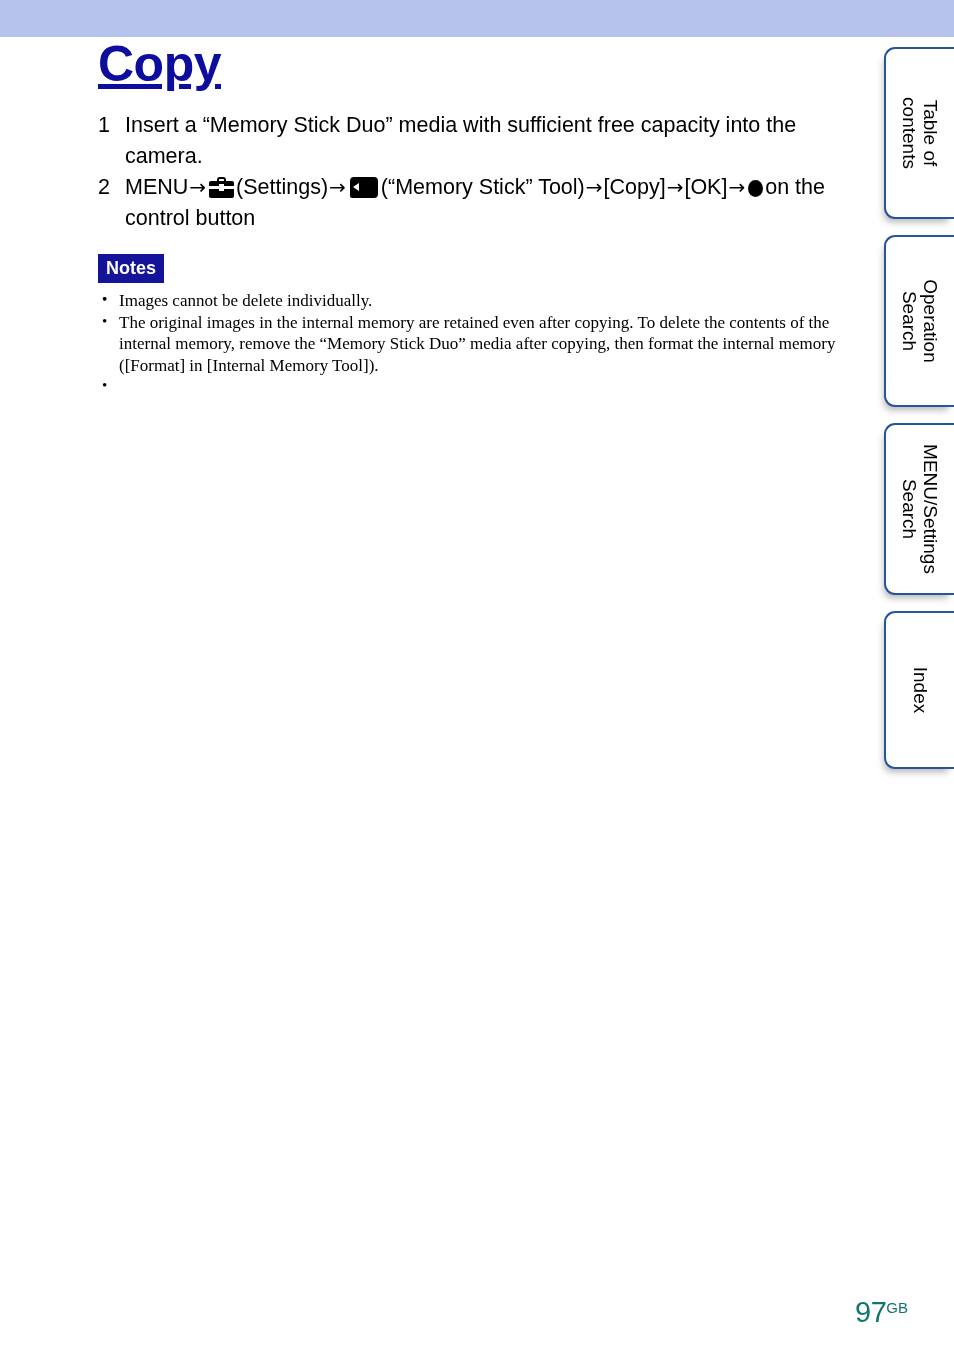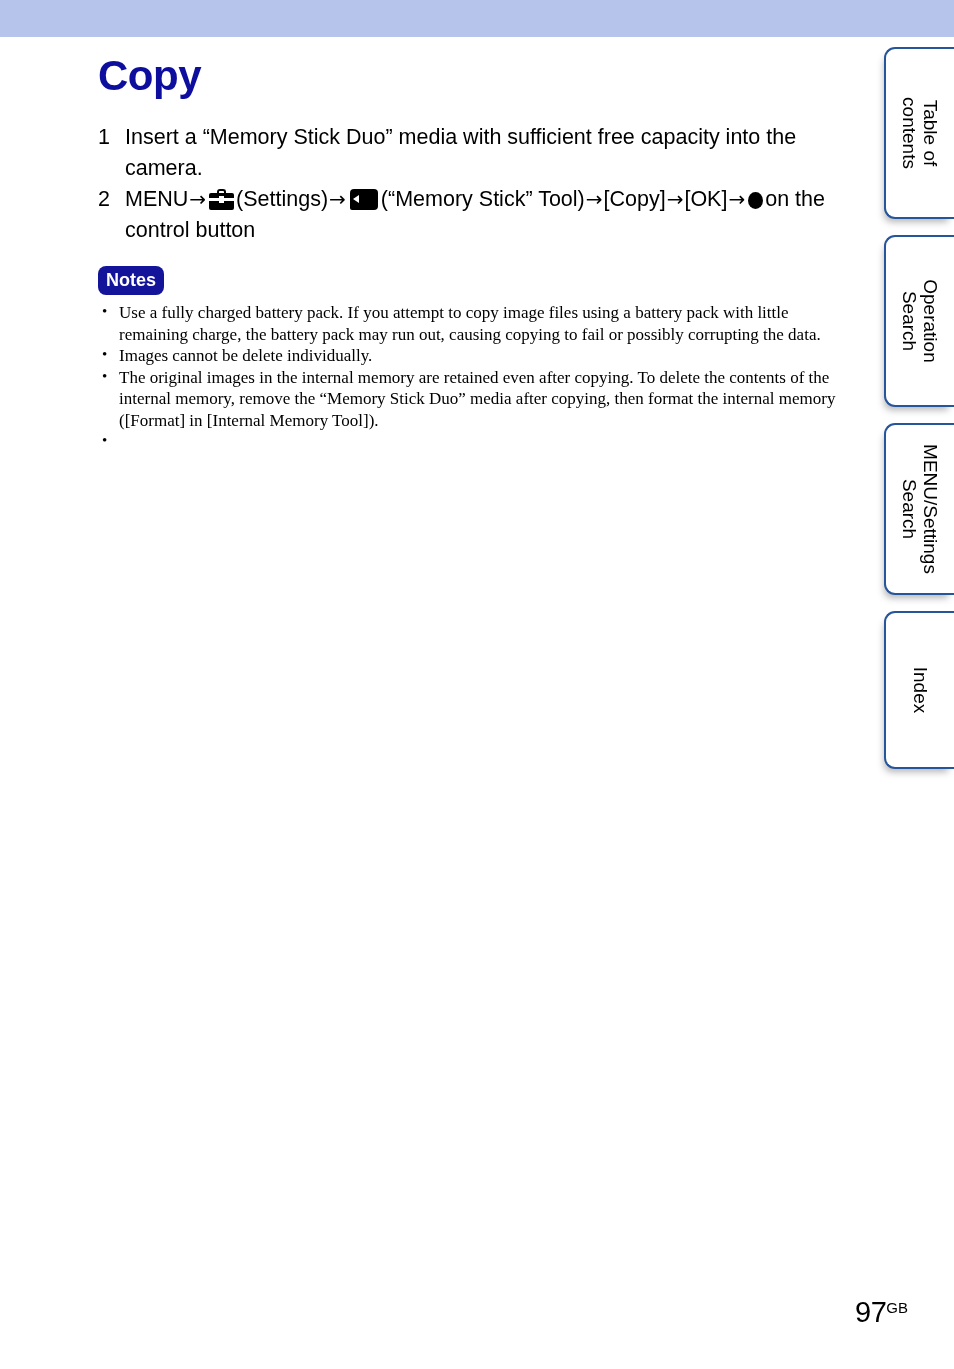--- a/index.html
+++ b/index.html
@@ -45,12 +45,13 @@
   .page-title {
     font-family: "Liberation Sans", sans-serif;
     font-weight: bold;
-    font-size: 42px;
+    font-size: 50px;
     line-height: 52px;
     color: #0d0d9e;
     letter-spacing: -0.5px;
     margin: 0;
-    padding-top: 13px;
+    padding-top: 1px;
+    text-decoration: underline;
   }
 
   .intro {

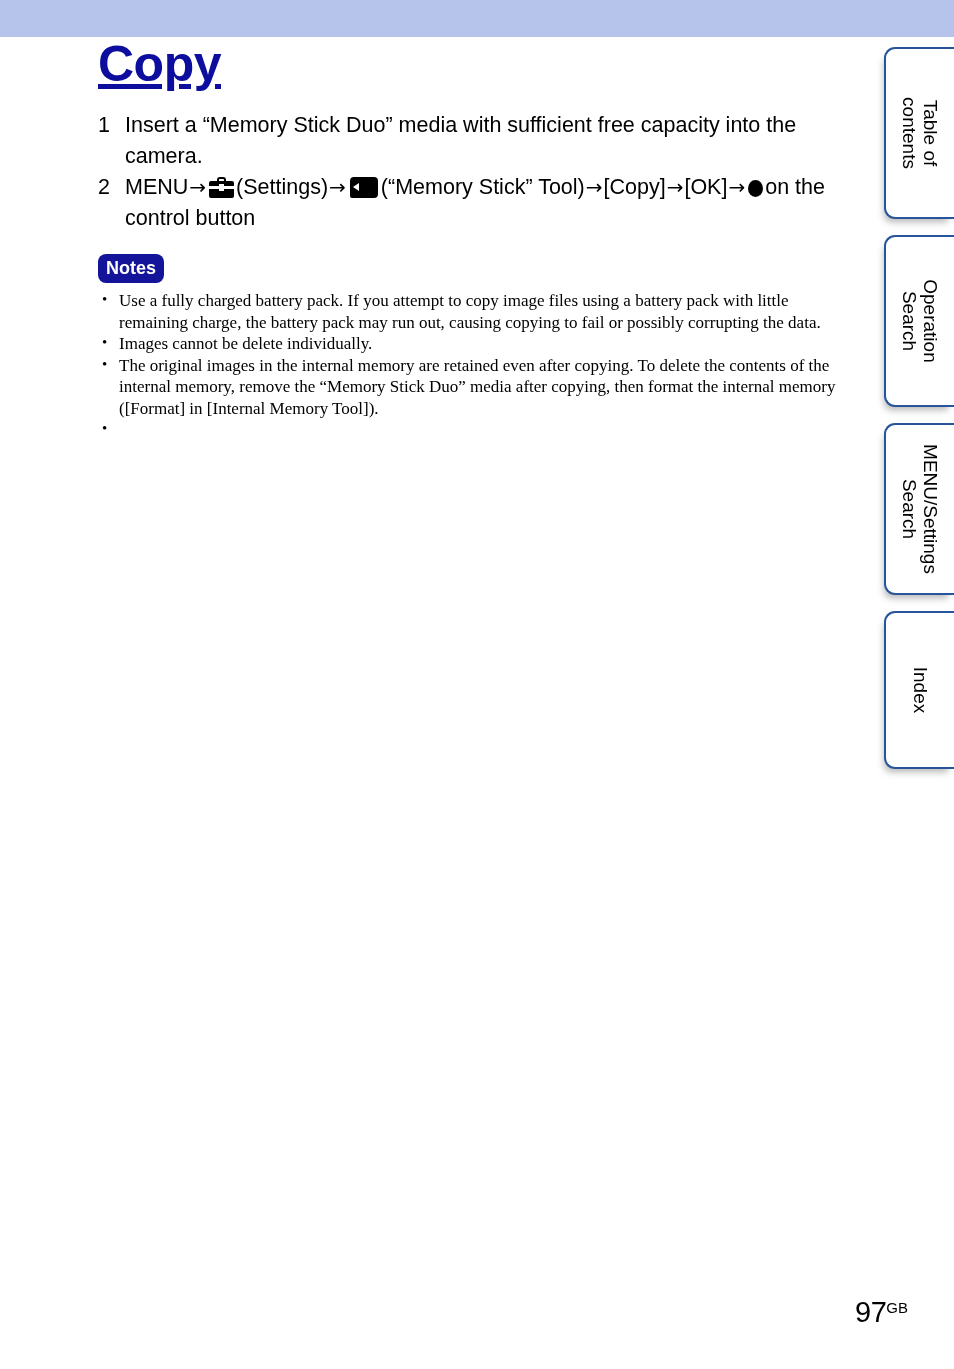--- a/index.html
+++ b/index.html
@@ -180,7 +180,6 @@
     line-height: 22px;
     padding: 3px 8px 4px 8px;
     margin-top: 20px;
-    border-radius: 8px;
   }
 
   .notes-list {

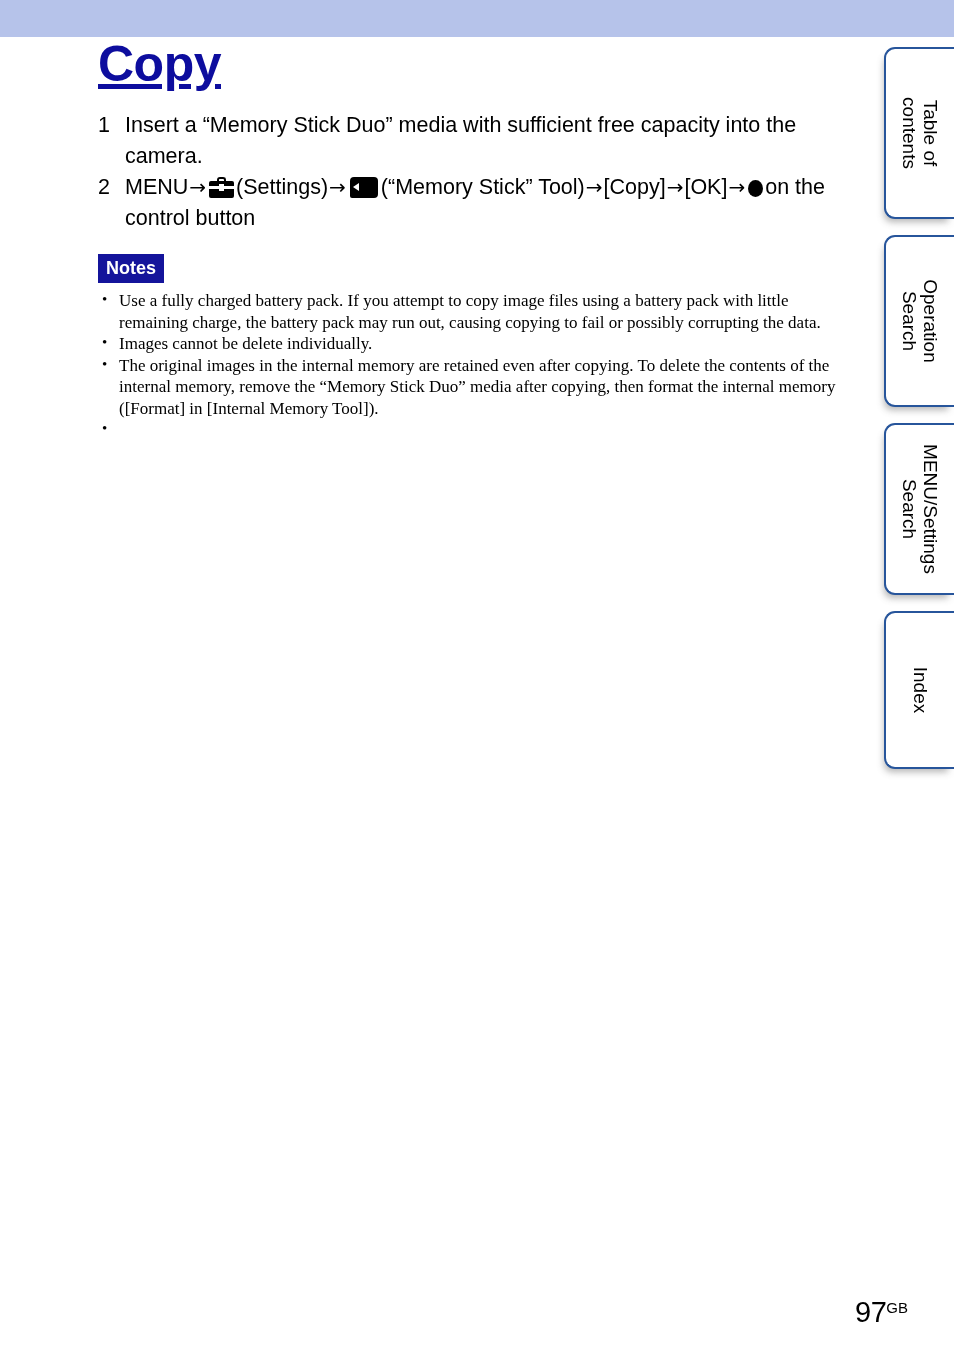--- a/index.html
+++ b/index.html
@@ -283,7 +283,6 @@
     <ul class="notes-list">
       <li class="note-item">
         <span class="note-bullet">•</span>
-        <span>Use a fully charged battery pack. If you attempt to copy image files using a battery pack with little remaining charge, the battery pack may run out, causing copying to fail or possibly corrupting the data.</span>
       </li>
       <li class="note-item">
         <span class="note-bullet">•</span>

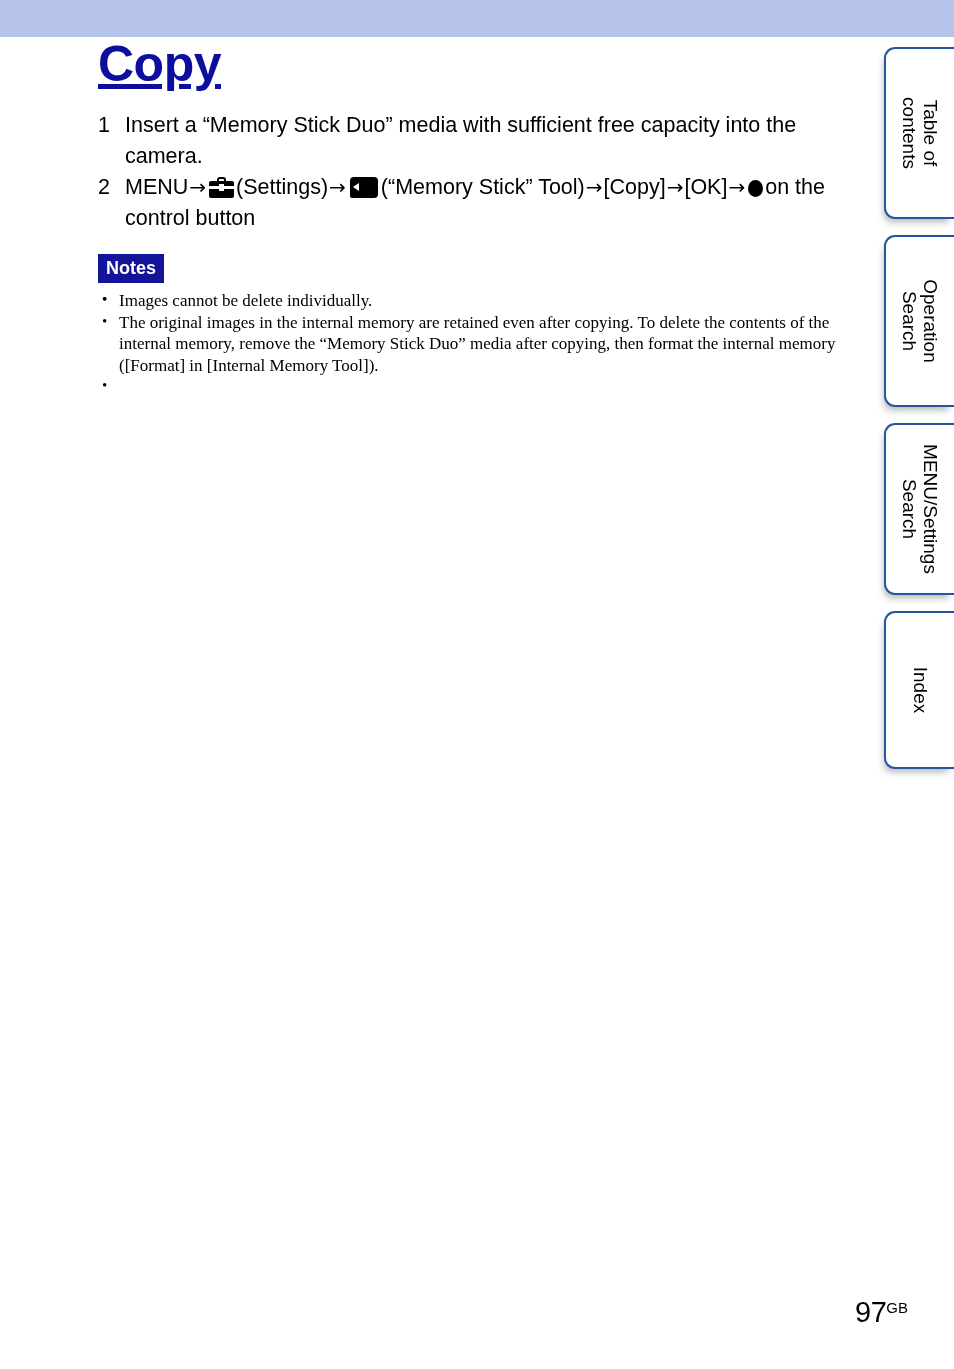--- a/index.html
+++ b/index.html
@@ -244,7 +244,7 @@
     font-family: "Liberation Sans", sans-serif;
     font-size: 29px;
     line-height: 30px;
-    color: #000000;
+    color: #0f766e;
     letter-spacing: -0.5px;
   }
   .page-number .gb {

